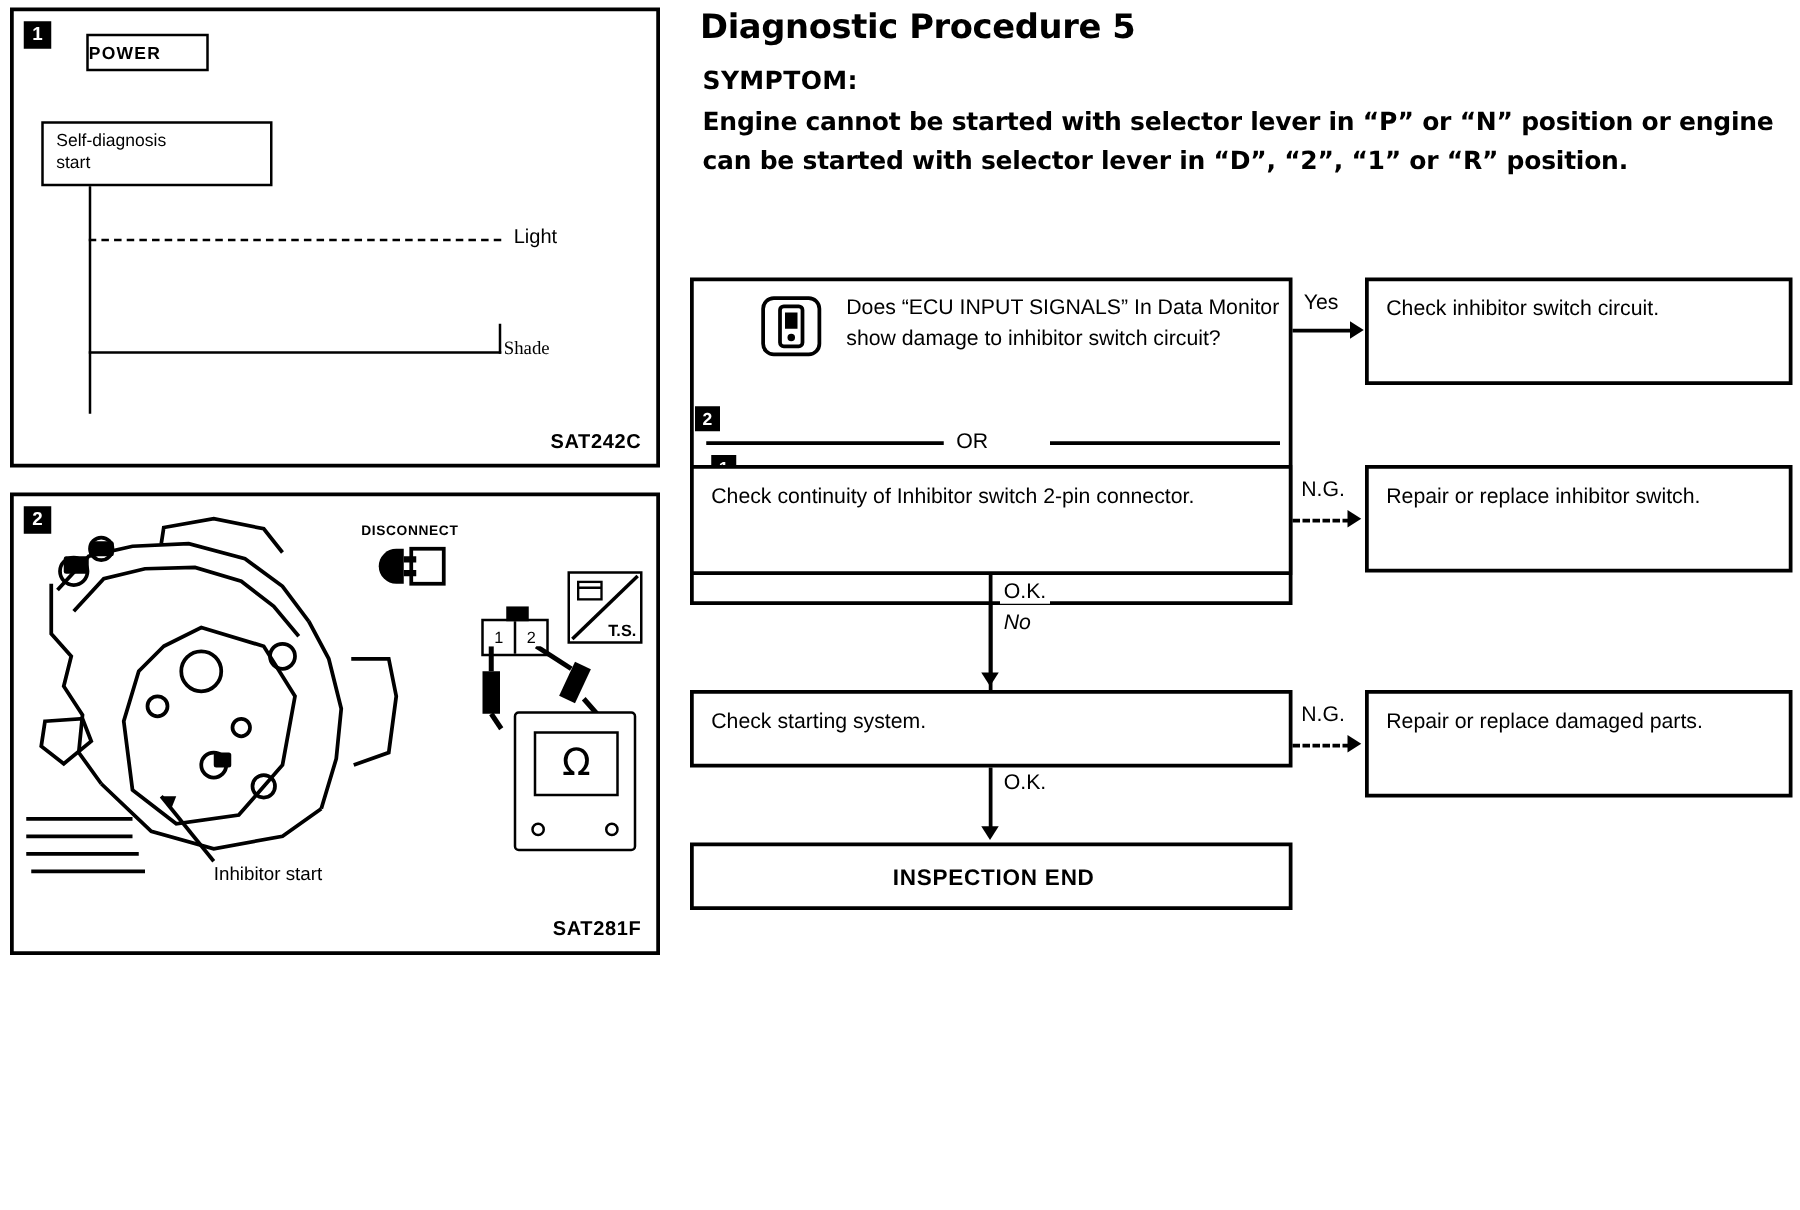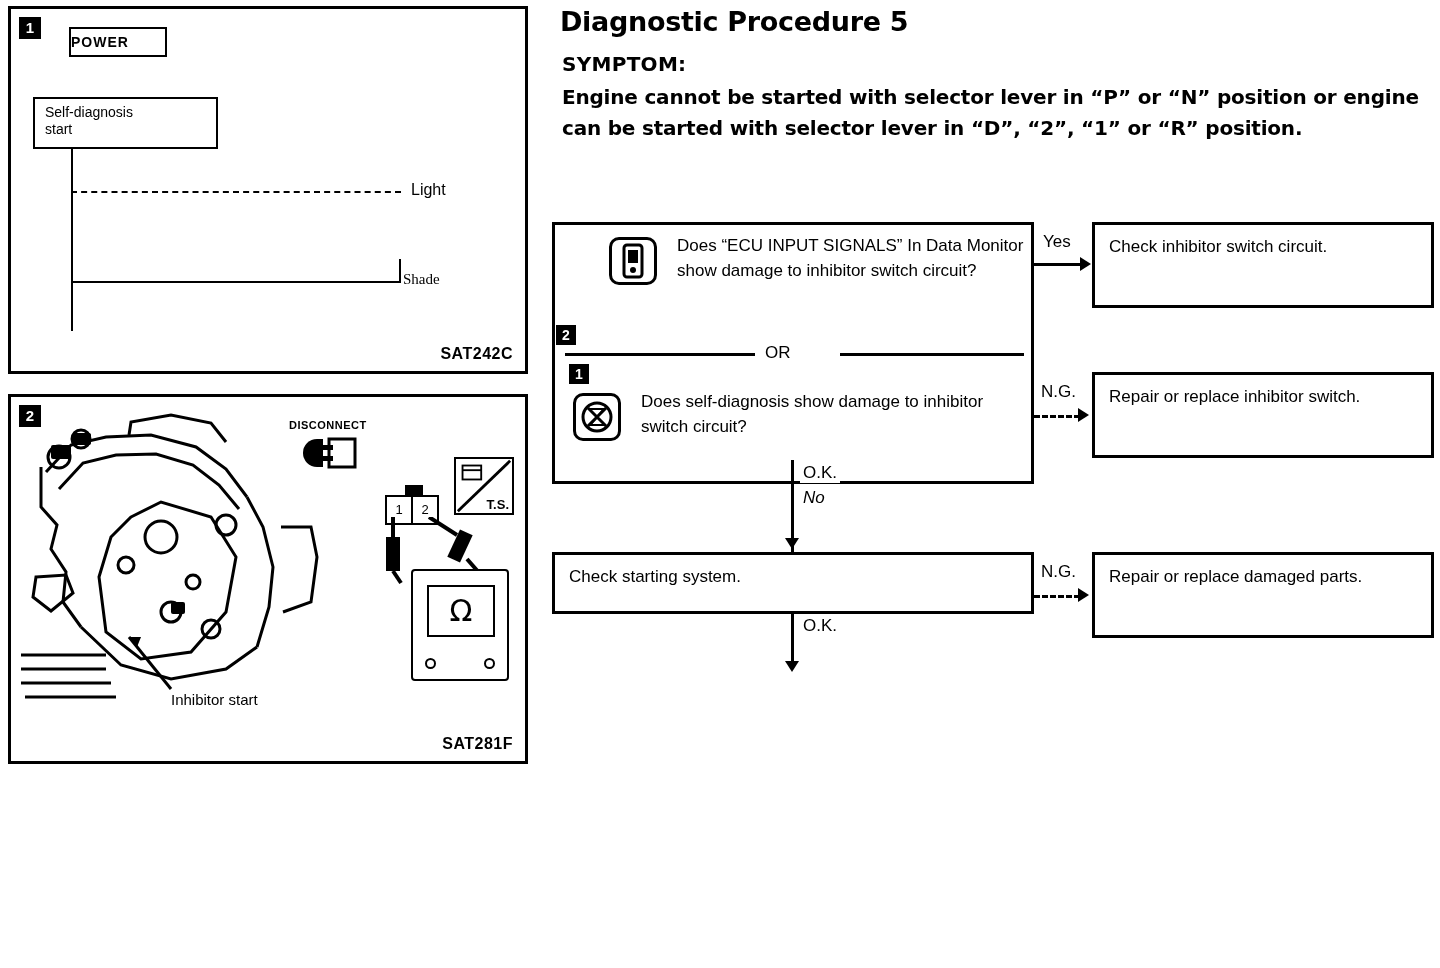--- a/index.html
+++ b/index.html
@@ -453,6 +453,9 @@
 
   <div class="small-num" id="num-2-flow">2</div>
 
+  <div class="fbox" id="continuity">
+    <div class="pad">Check continuity of Inhibitor switch 2-pin connector.</div>
+  </div>
 
   <div class="dashed-h" style="left:482px; top:415px; width:46px;"></div>
   <div class="arrow-right" style="left:526px; top:408px;"></div>

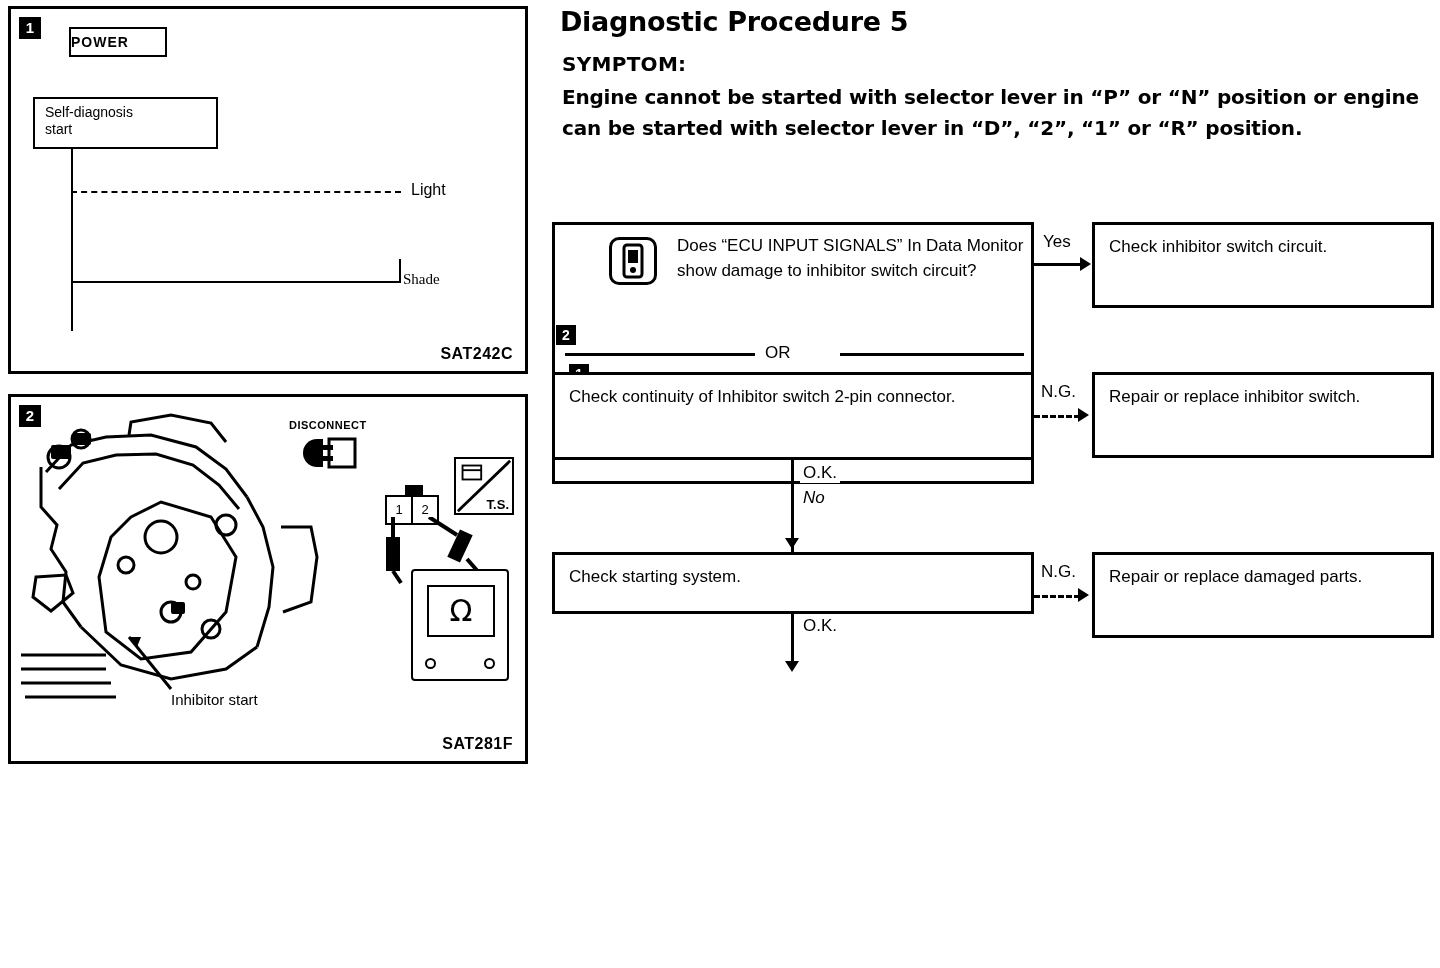--- a/index.html
+++ b/index.html
@@ -485,6 +485,9 @@
   <div class="arrow-down" style="left:233px; top:661px;"></div>
   <div class="edge-label" style="left:248px; top:616px;">O.K.</div>
 
+  <div class="fbox" id="inspection-end">
+    <div class="pad">INSPECTION END</div>
+  </div>
 </div>
 
 </body></html>

